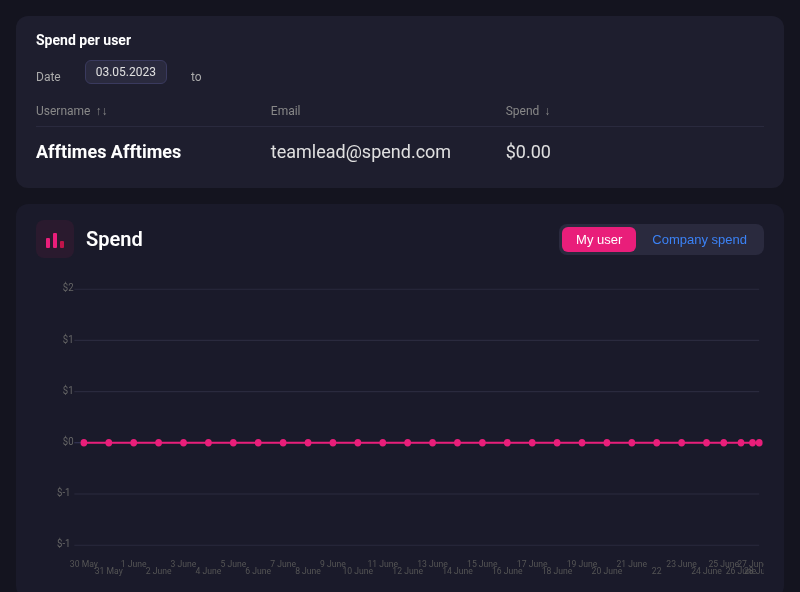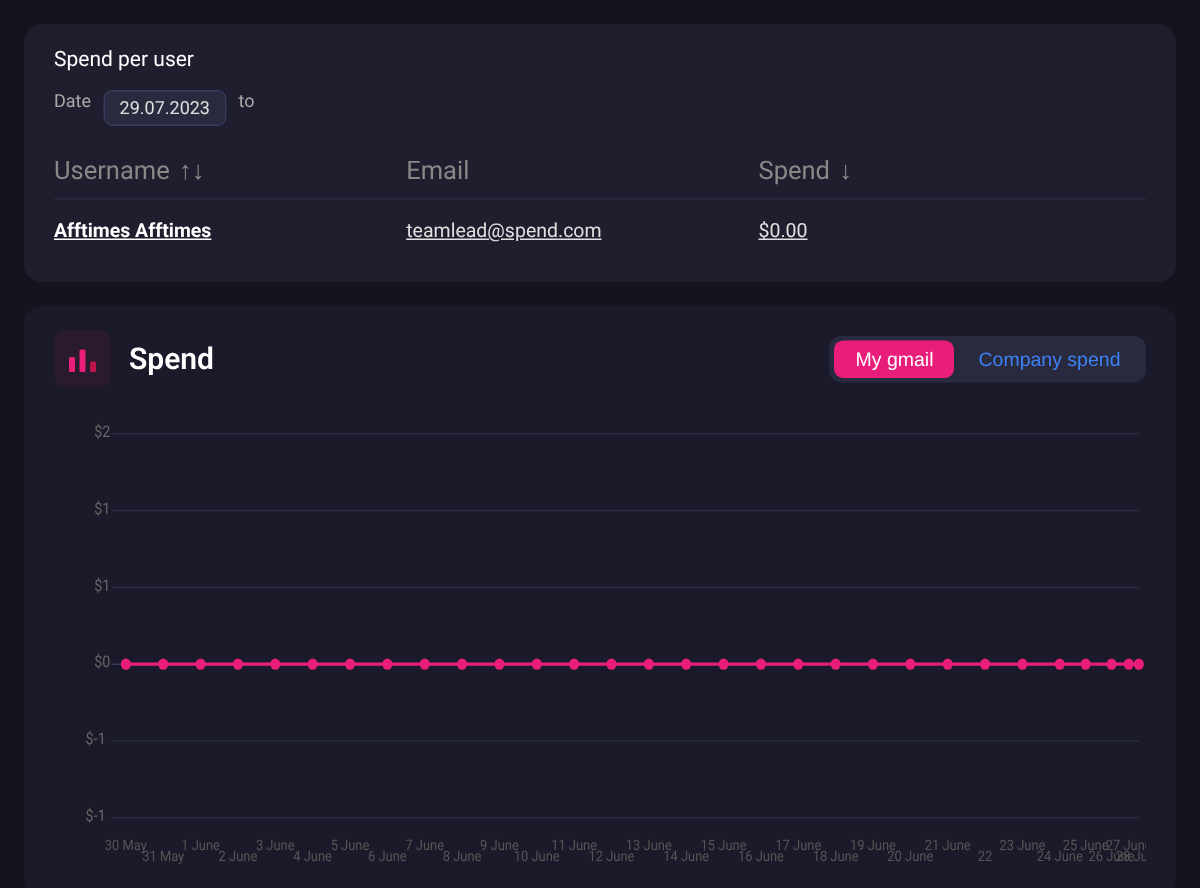--- a/index.html
+++ b/index.html
@@ -31,7 +31,7 @@
 
     .card-title {
       font-size: 14px;
-      font-weight: 400;
+      font-weight: 700;
       color: #ffffff;
       margin-bottom: 12px;
     }

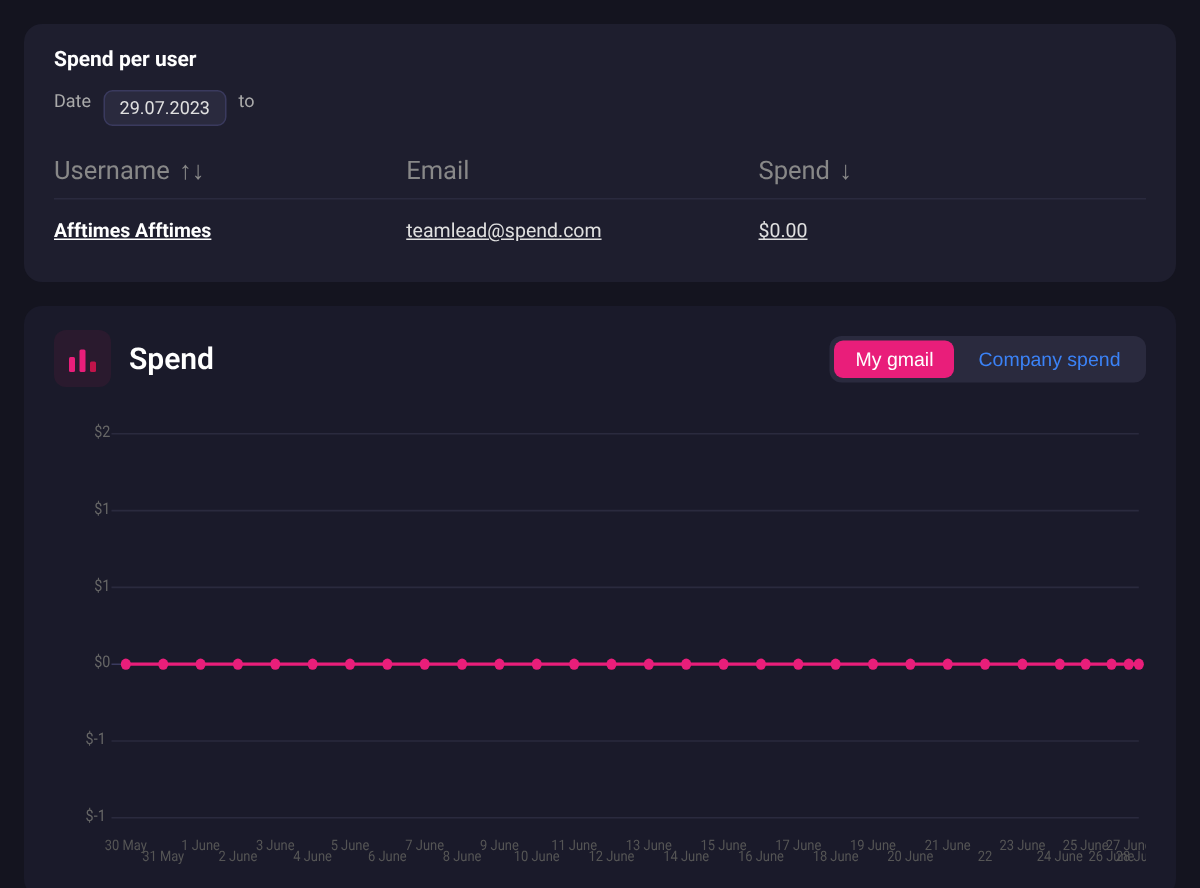--- a/index.html
+++ b/index.html
@@ -38,8 +38,8 @@
 
     .date-filter {
       display: flex;
-      align-items: flex-start;
-      gap: 8px;
+      align-items: flex-end;
+      gap: 24px;
       margin-bottom: 16px;
     }
 

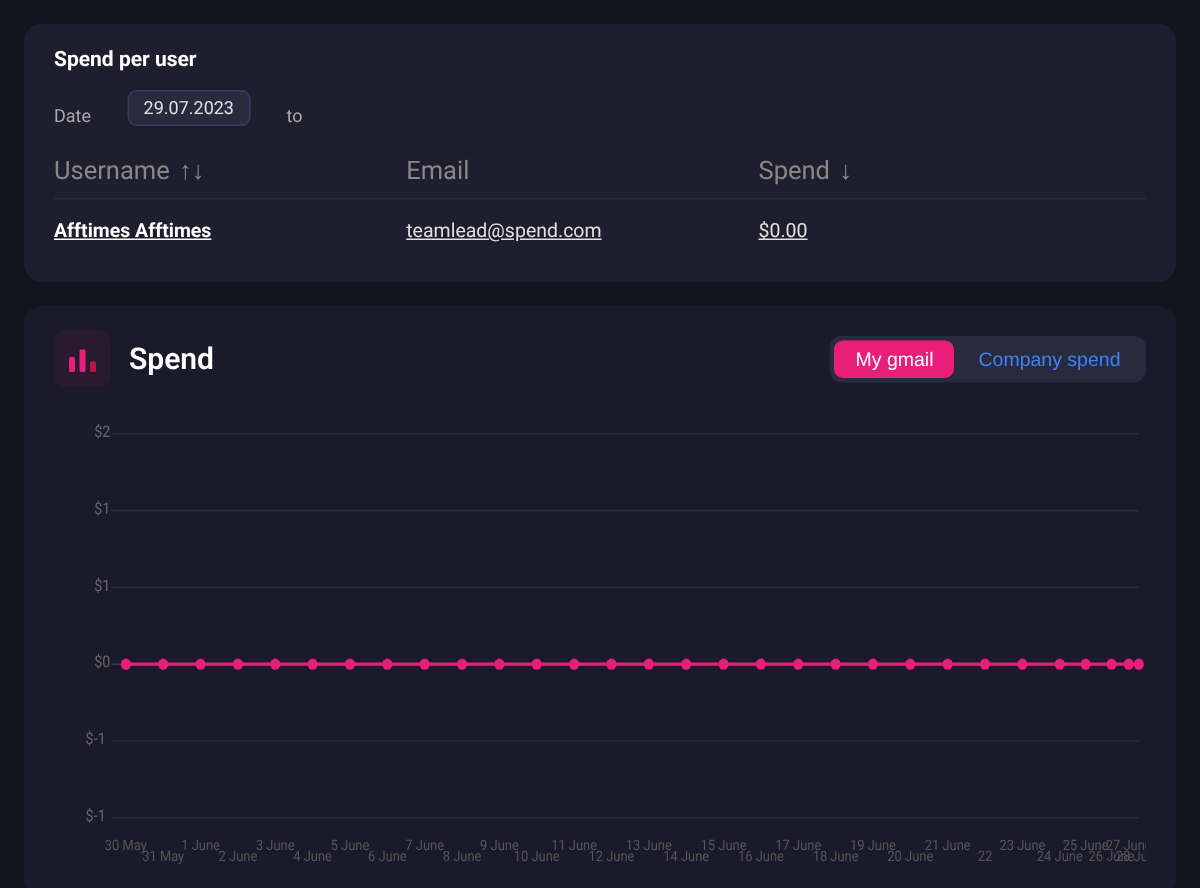--- a/index.html
+++ b/index.html
@@ -216,7 +216,7 @@
 
     <div class="date-filter">
       <span class="date-label">Date</span>
-      <span class="date-box">29.07.2023</span>
+      <span class="date-box">03.05.2023</span>
       <span class="date-to">to</span>
     </div>
 

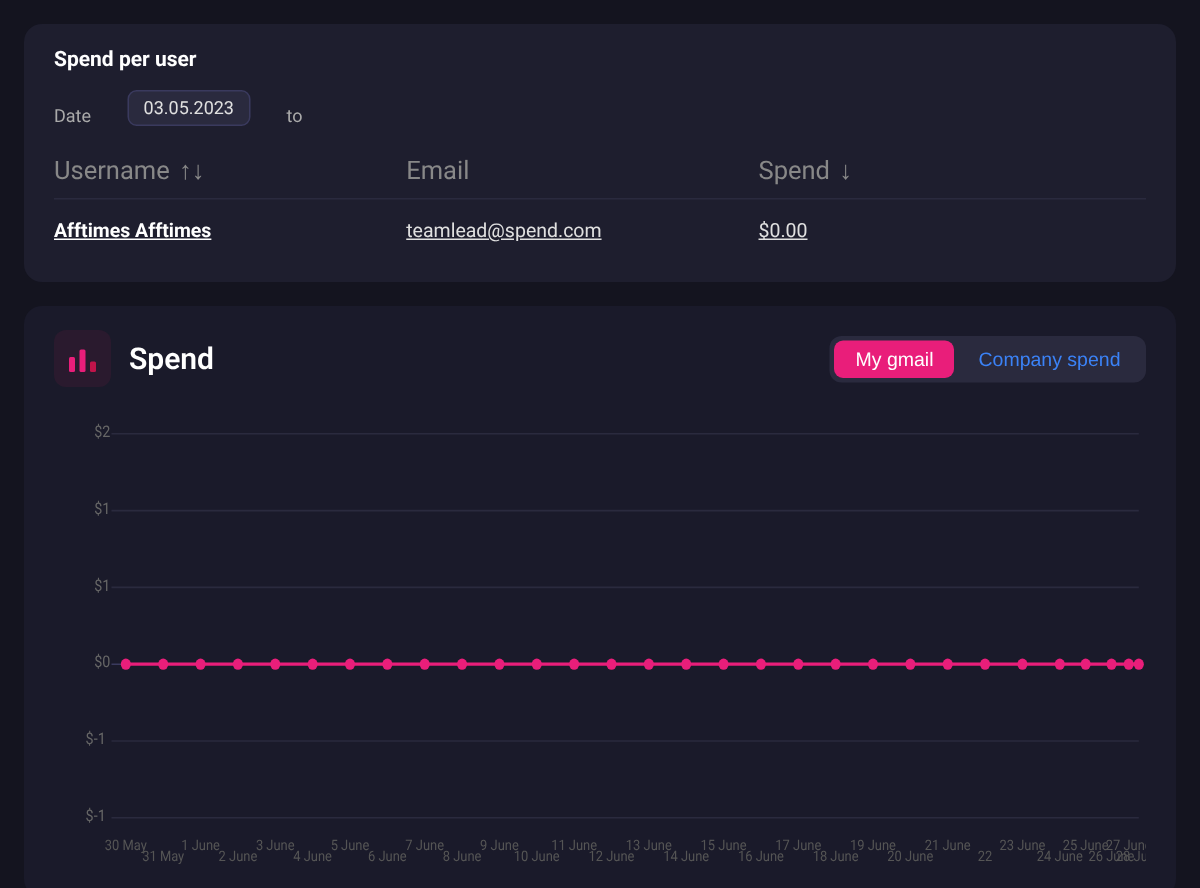--- a/index.html
+++ b/index.html
@@ -71,7 +71,7 @@
     }
 
     .table-header span {
-      font-size: 17px;
+      font-size: 12px;
       color: #888888;
     }
 

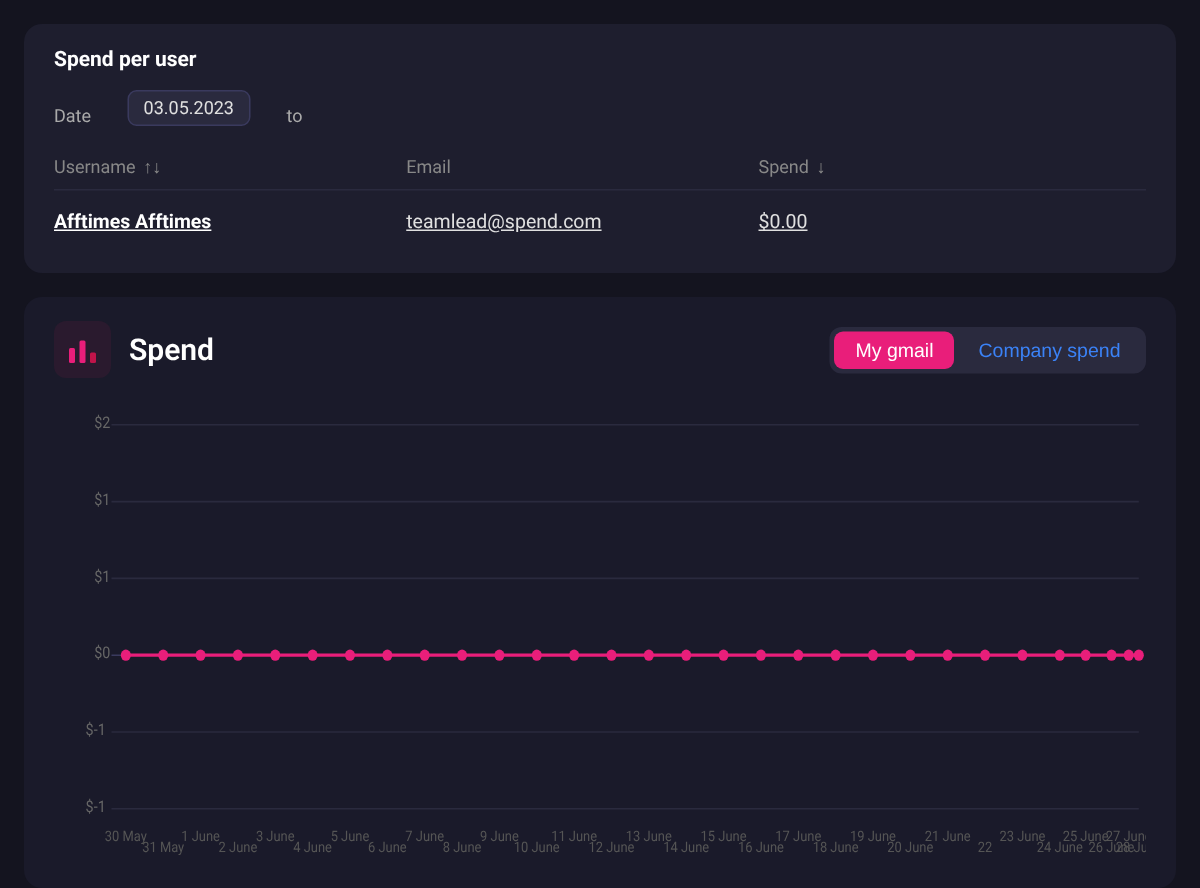--- a/index.html
+++ b/index.html
@@ -88,9 +88,8 @@
     }
 
     .table-row-data span {
-      font-size: 13px;
+      font-size: 18px;
       color: #e0e0e0;
-      text-decoration: underline;
     }
 
     .username-cell {

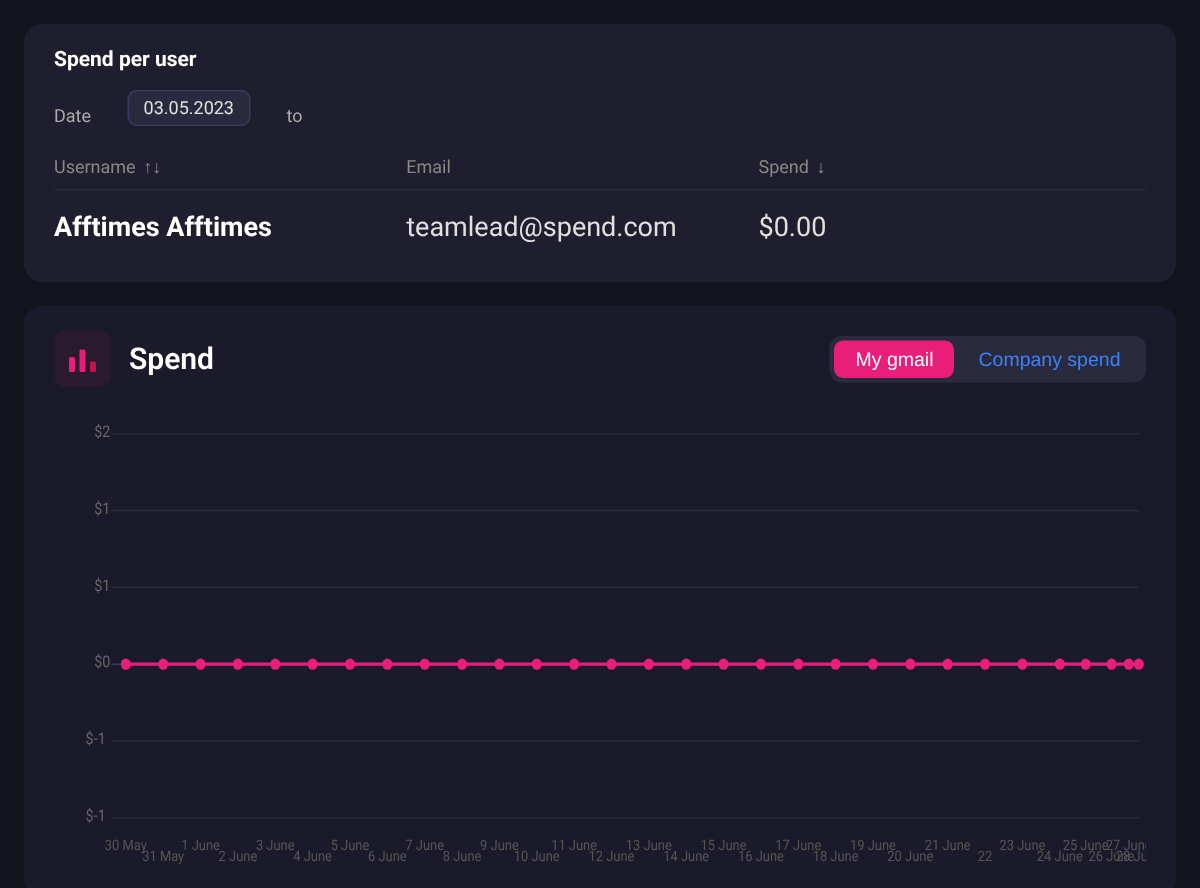--- a/index.html
+++ b/index.html
@@ -246,7 +246,7 @@
       </div>
 
       <div class="toggle-group">
-        <button class="toggle-btn active">My gmail</button>
+        <button class="toggle-btn active">My user</button>
         <button class="toggle-btn inactive">Company spend</button>
       </div>
     </div>

